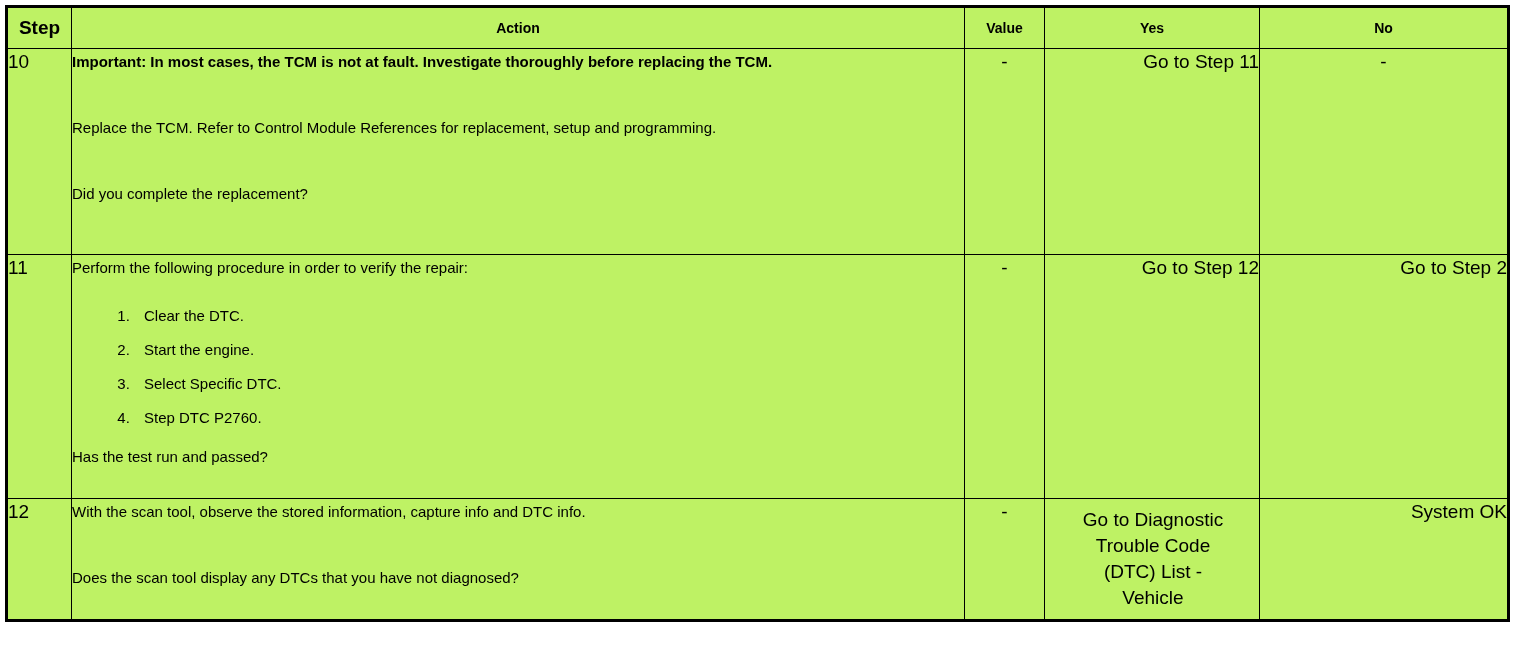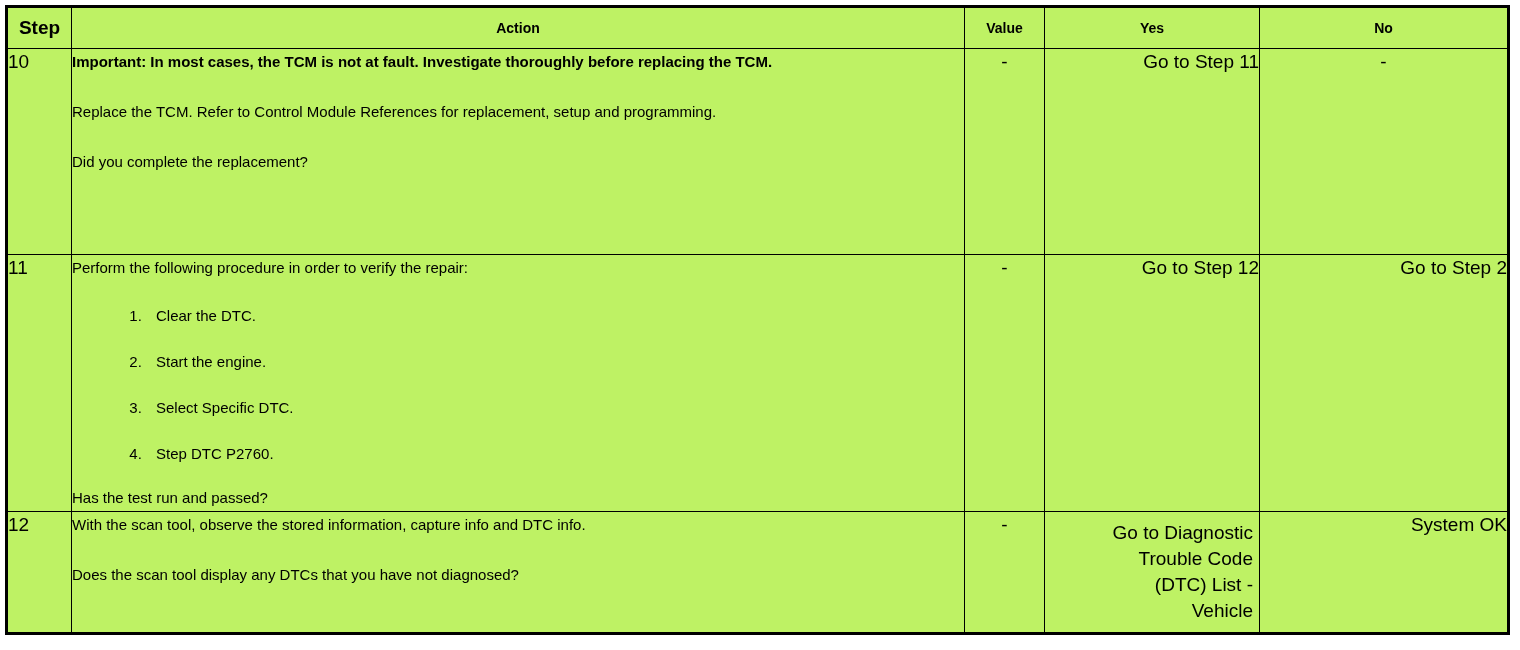--- a/index.html
+++ b/index.html
@@ -103,7 +103,7 @@
   }
 
   .para { margin: 0 0 0 0; }
-  .para + .para { margin-top: 24px; }
+  .para + .para { margin-top: 40px; }
   .bold-note { font-weight: bold; }
 
   ol.steps {

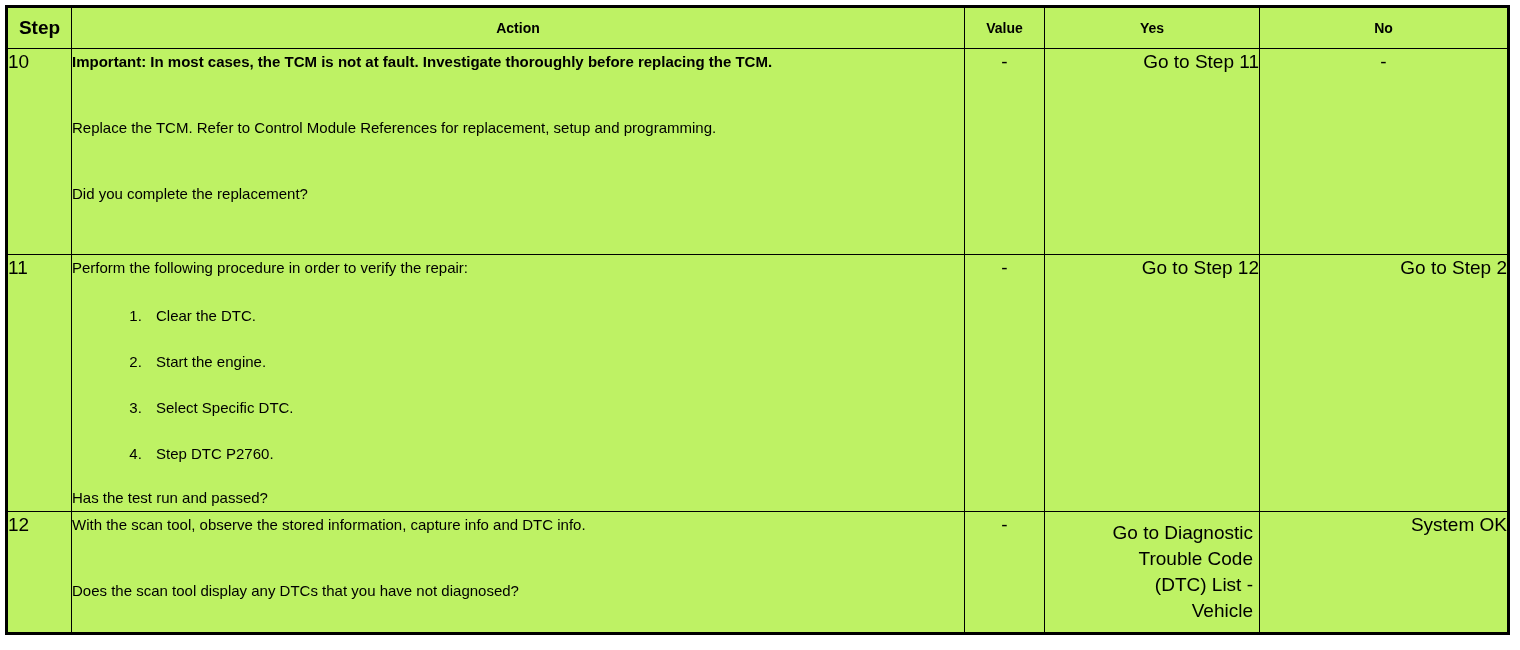--- a/index.html
+++ b/index.html
@@ -112,7 +112,7 @@
     list-style-position: outside;
   }
   ol.steps li {
-    margin: 16px;
+    margin: 4px;
     padding-left: 10px;
     line-height: 30px;
   }

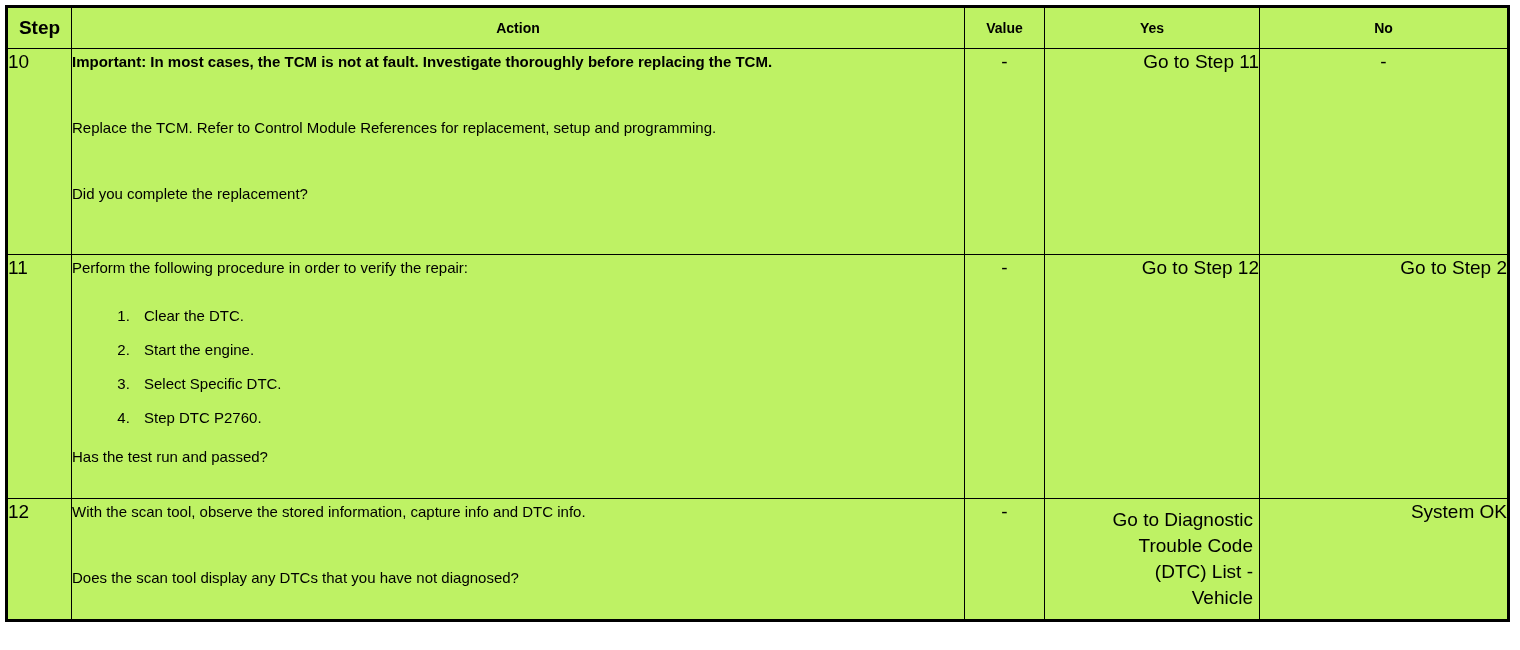--- a/index.html
+++ b/index.html
@@ -97,7 +97,7 @@
   }
   td.branch-cell.top-left {
     vertical-align: top;
-    text-align: right;
+    text-align: center;
     padding: 8px 6px 6px 8px;
     line-height: 26px;
   }

